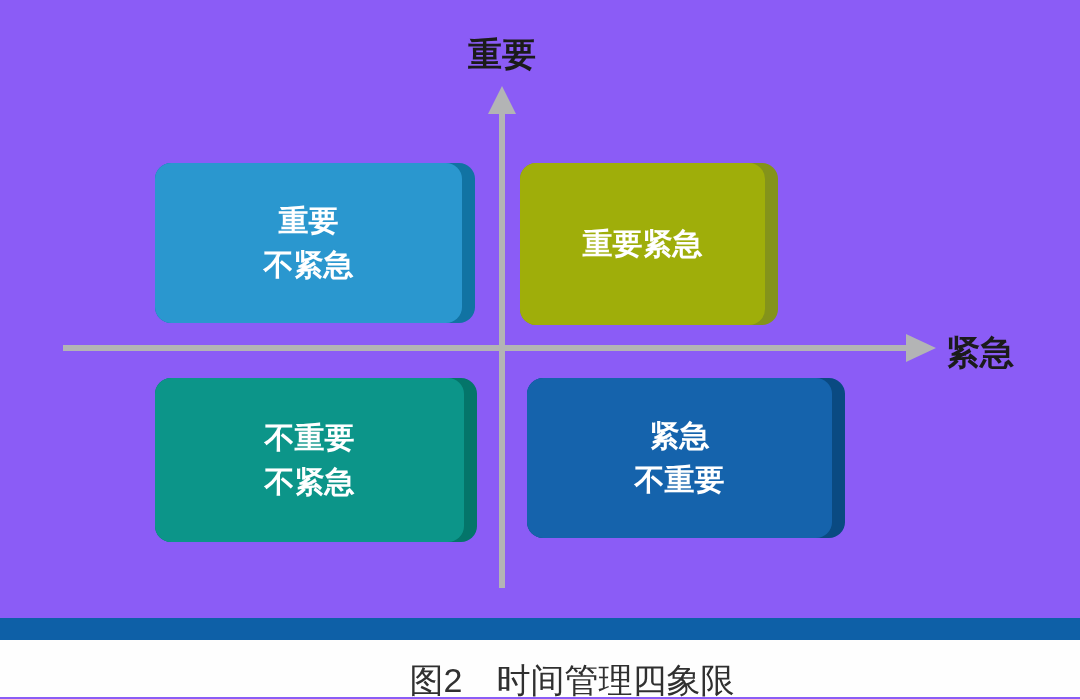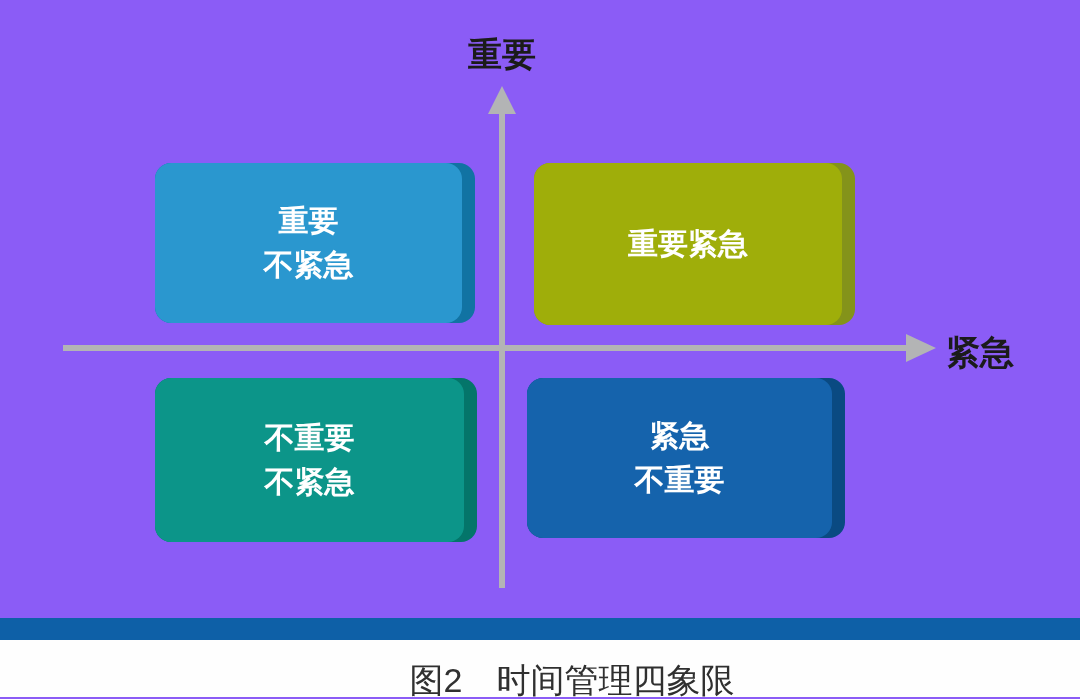--- a/index.html
+++ b/index.html
@@ -58,7 +58,7 @@
     border-radius: 16px;
   }
   .box-tl { left: 155px; top: 163px; width: 320px; height: 160px; }
-  .box-tr { left: 534px; top: 163px; width: 321px; height: 162px; }
+  .box-tr { left: 520px; top: 163px; width: 258px; height: 162px; }
   .box-bl { left: 155px; top: 378px; width: 322px; height: 164px; }
   .box-br { left: 527px; top: 378px; width: 318px; height: 160px; }
   .face {

